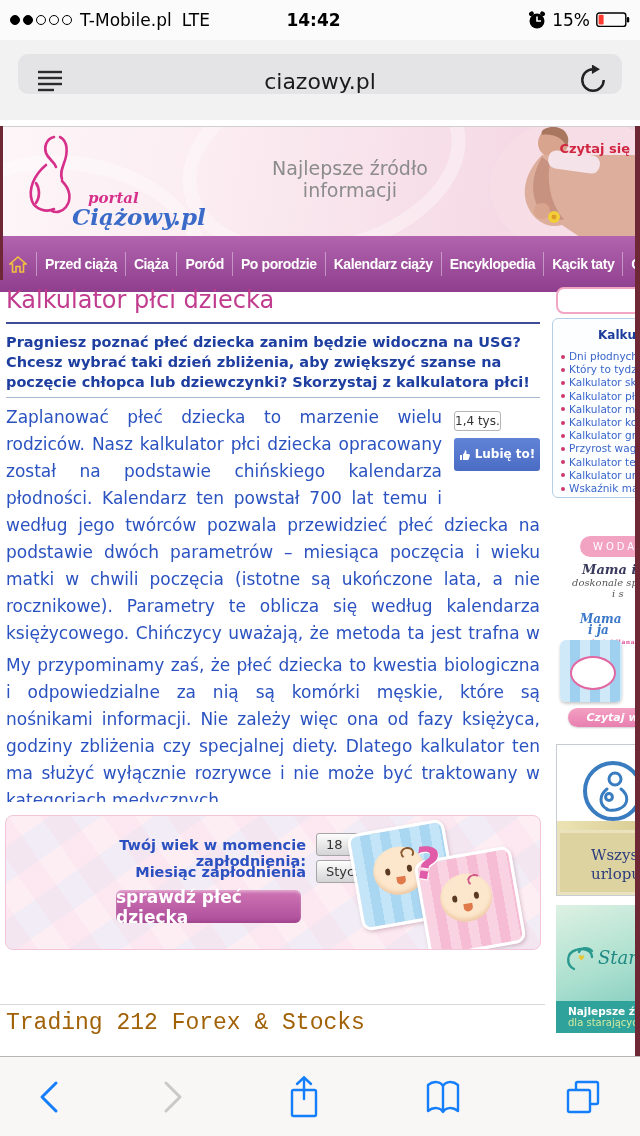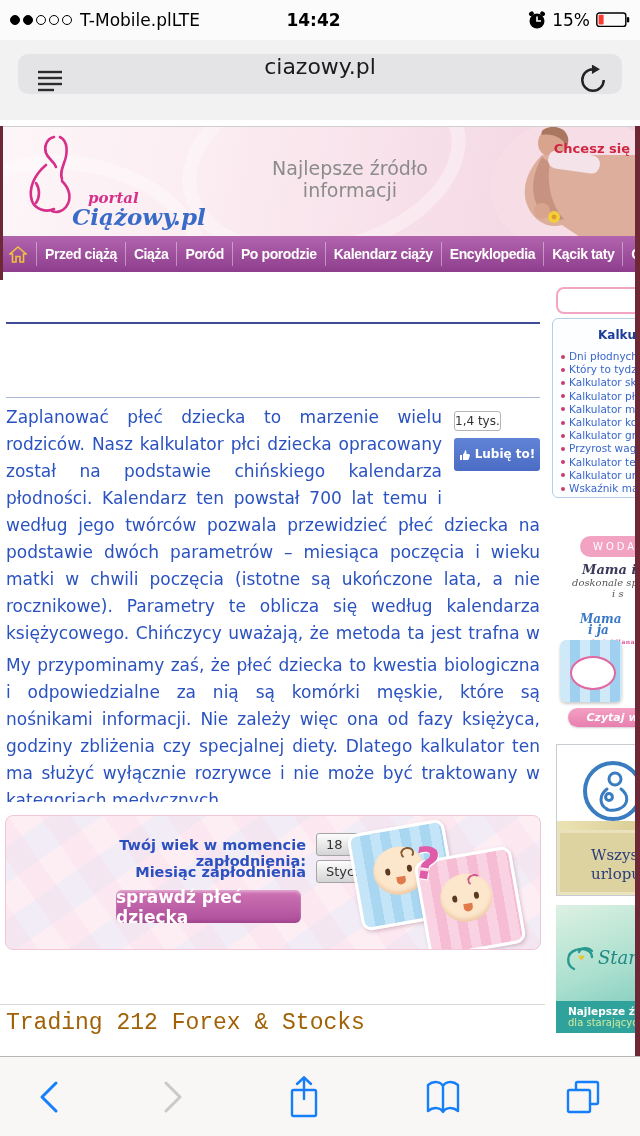--- a/index.html
+++ b/index.html
@@ -12,7 +12,7 @@
   .sig{display:flex;align-items:center;gap:3px;margin-right:8px;}
   .sig .dot{width:10px;height:10px;border-radius:50%;border:1px solid #000;box-sizing:border-box;}
   .sig .dot.on{background:#000;}
-  .carrier{}
+  .carrier{margin-right:10px;}
   .net{margin-right:10px;}
   .clock{position:absolute;left:50%;transform:translateX(-62%);font-weight:bold;}
   .sb-right{margin-left:auto;display:flex;align-items:center;gap:6px;}

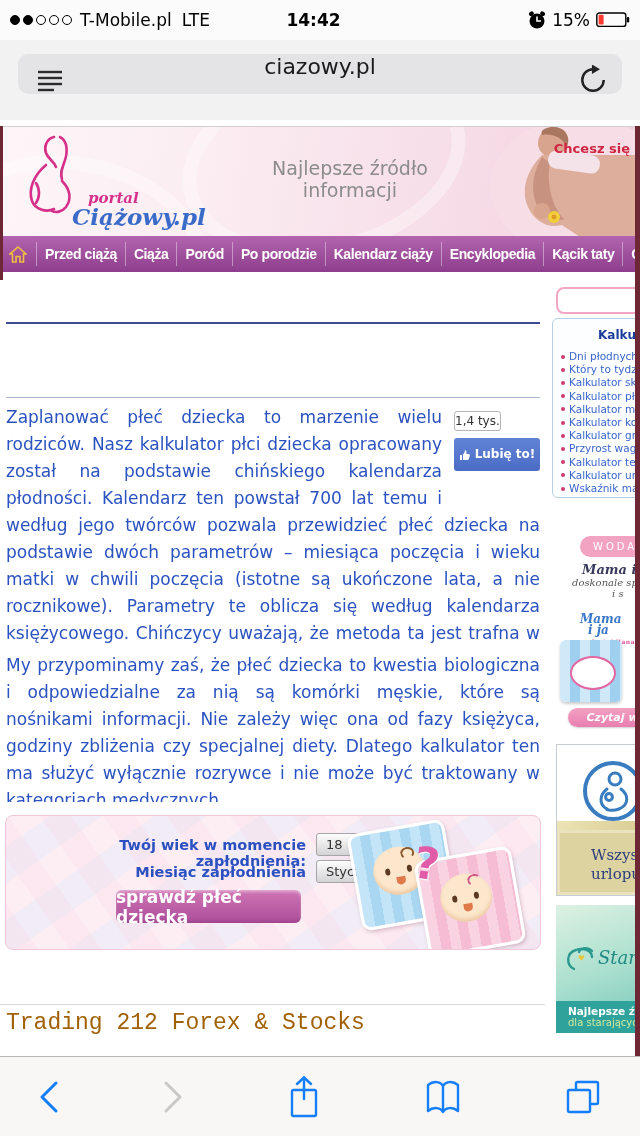--- a/index.html
+++ b/index.html
@@ -22,7 +22,7 @@
   .addr{position:absolute;top:40px;left:0;width:640px;height:80px;background:#f2f2f3;
         border-bottom:1px solid #d4d4d4;}
   .url-field{position:absolute;top:14px;left:18px;right:18px;height:40px;background:#e4e4e6;
-             border-radius:10px;display:flex;align-items:flex-start;}
+             border-radius:10px;display:flex;align-items:flex-end;}
   .url-text{flex:1;text-align:center;font-size:22px;color:#1b1b1b;}
   .reader{position:absolute;left:18px;top:14px;width:30px;}
   .refresh{position:absolute;right:14px;top:11px;}

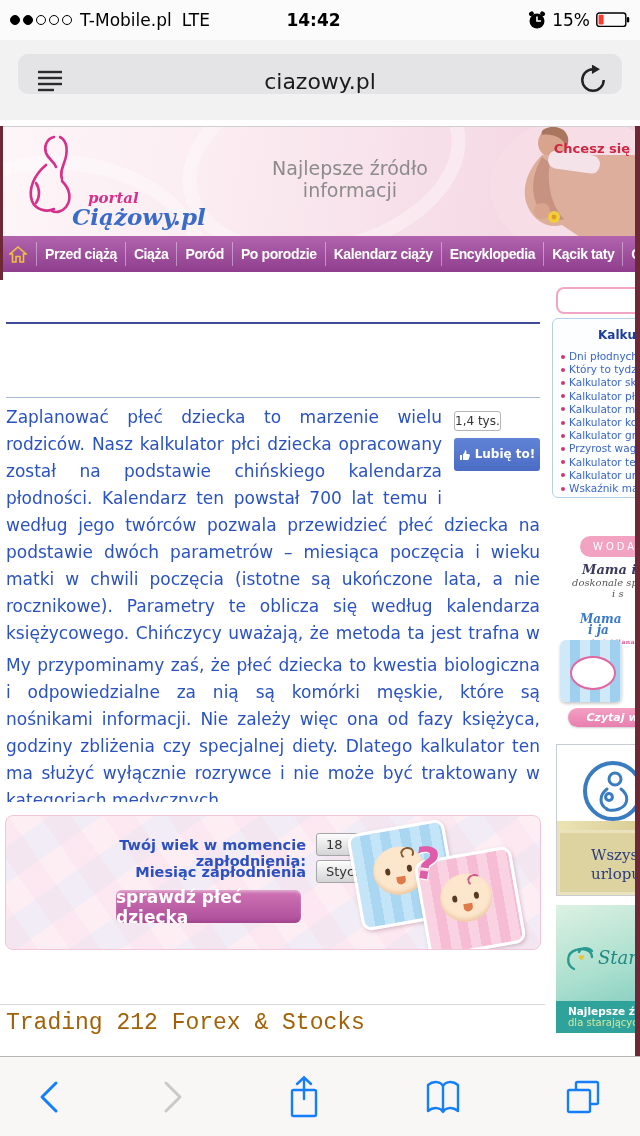--- a/index.html
+++ b/index.html
@@ -223,7 +223,7 @@
       <span class="logo-portal">portal</span>
       <span class="logo-name">Ciążowy.pl</span>
       <div class="tagline1">Najlepsze źródło informacji</div>
-      <span class="login">Chcesz się</span>
+      <span class="login">Czytaj się</span>
       <svg class="photo" viewBox="0 0 210 110">
         <ellipse cx="150" cy="60" rx="90" ry="70" fill="#f6dde6"></ellipse>
         <circle cx="123" cy="16" r="15" fill="#d9a48e"></circle>

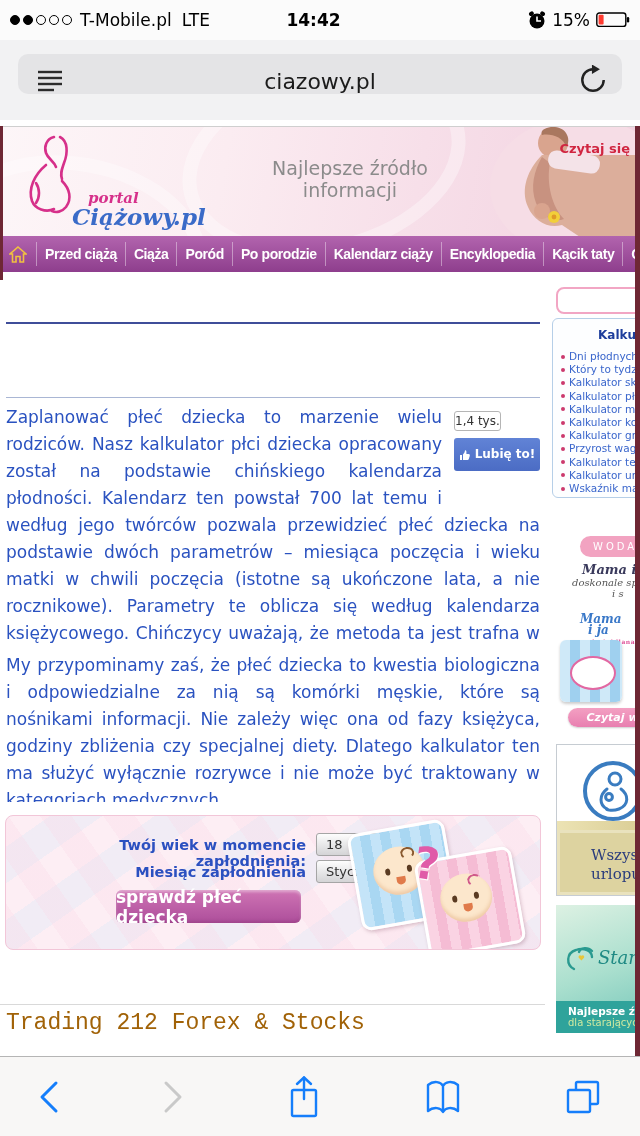--- a/index.html
+++ b/index.html
@@ -46,7 +46,7 @@
   .photo{position:absolute;right:0;top:0;width:210px;height:110px;}
 
   
-  .nav{position:absolute;top:116px;left:0;width:640px;height:36px;overflow:hidden;
+  .nav{position:absolute;top:116px;left:0;width:640px;height:56px;overflow:hidden;
        background:linear-gradient(#b264ae,#8e3e8d);display:flex;align-items:center;white-space:nowrap;
        font-family:"Liberation Sans",sans-serif;}
   .nav-home{padding:0 9px;display:flex;align-items:center;}

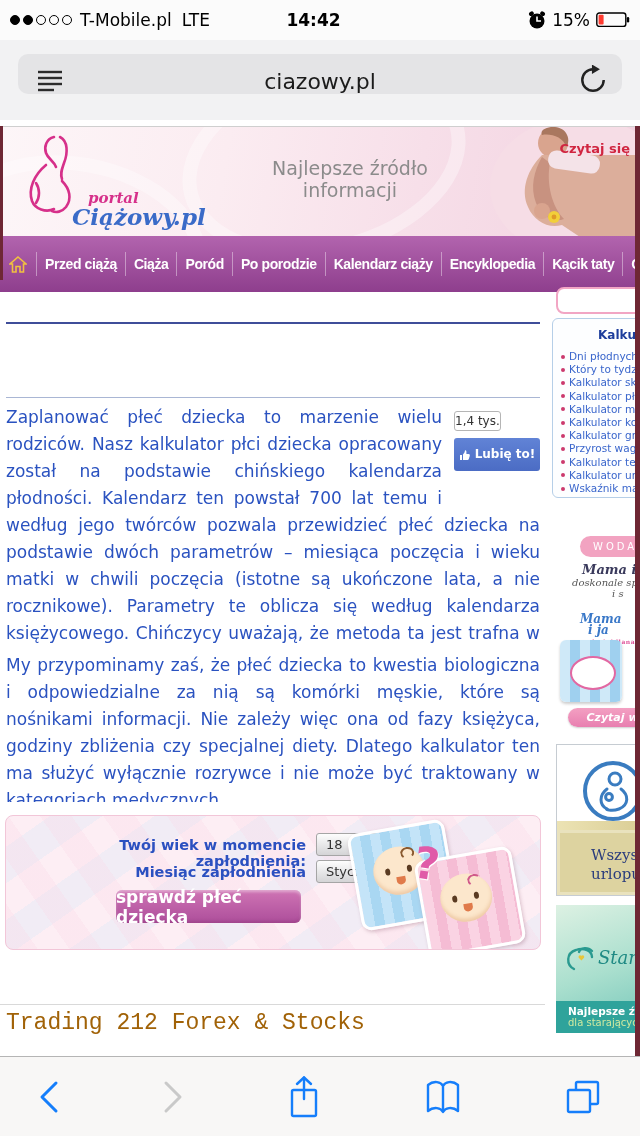--- a/index.html
+++ b/index.html
@@ -254,6 +254,7 @@
 
     </div>
 
+    <div class="h1">Kalkulator płci dziecka</div>
     <div class="rule1"></div>
     <div class="rule2"></div>
 

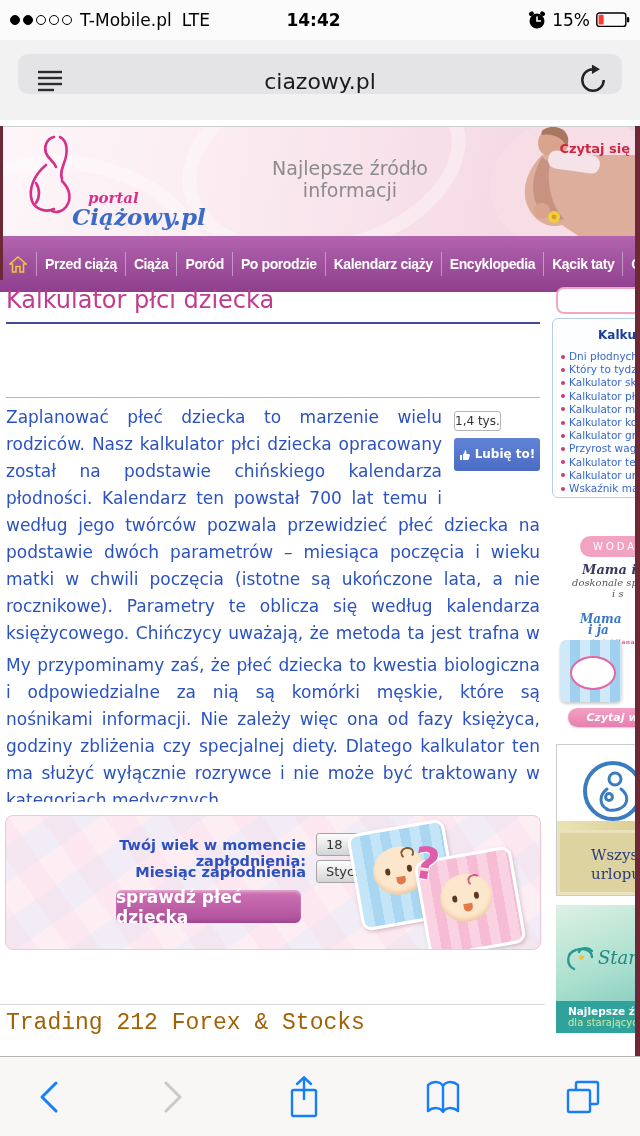--- a/index.html
+++ b/index.html
@@ -256,6 +256,7 @@
 
     <div class="h1">Kalkulator płci dziecka</div>
     <div class="rule1"></div>
+    <div class="intro">Pragniesz poznać płeć dziecka zanim będzie widoczna na USG? Chcesz wybrać taki dzień zbliżenia, aby zwiększyć szanse na poczęcie chłopca lub dziewczynki? Skorzystaj z kalkulatora płci!</div>
     <div class="rule2"></div>
 
     <div class="para p1">

